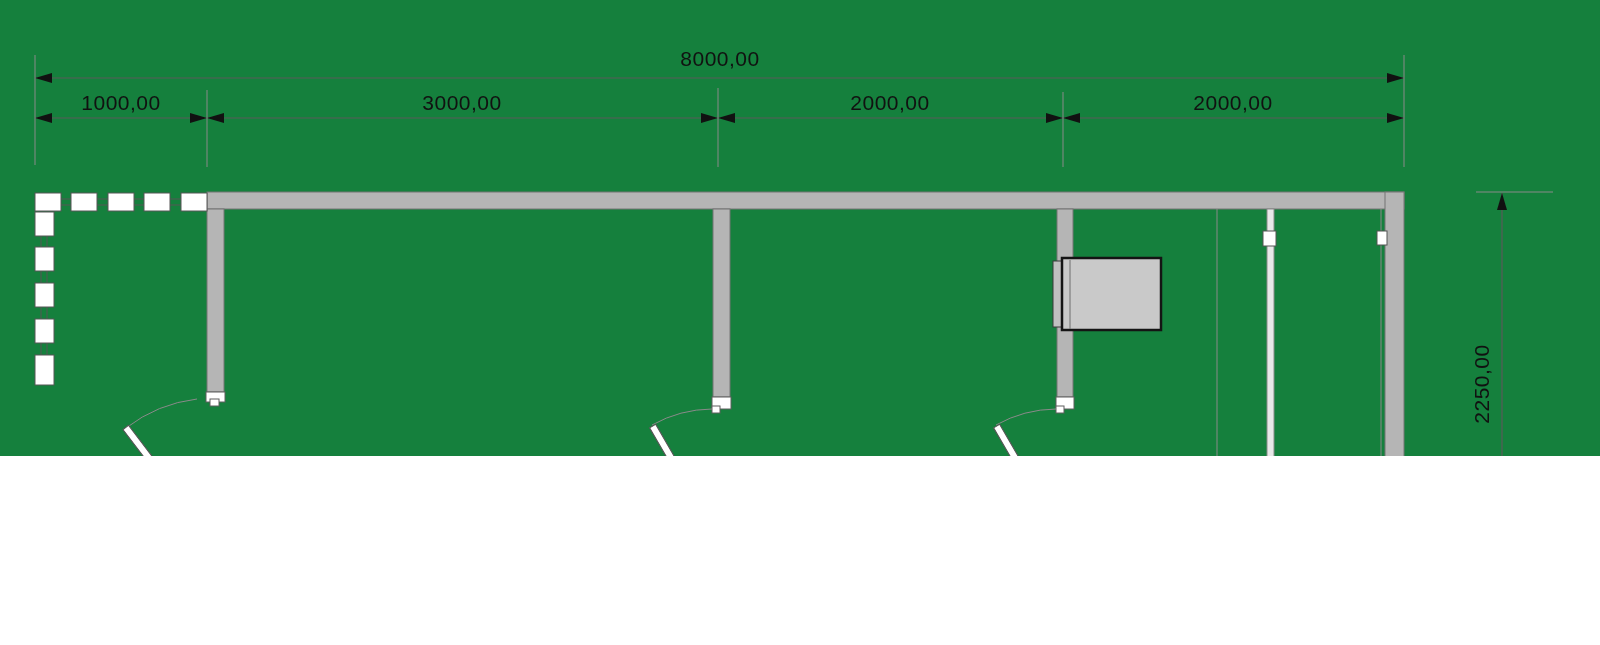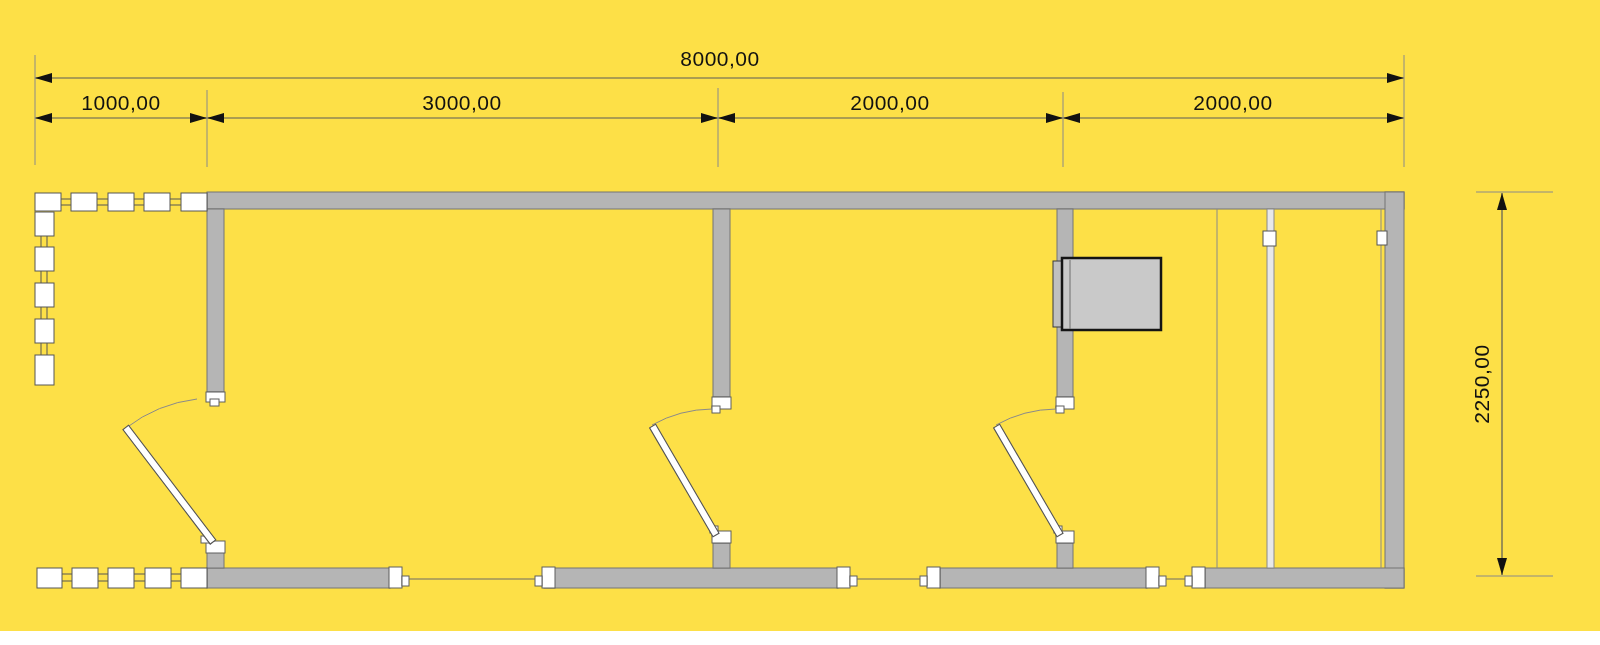--- a/index.html
+++ b/index.html
@@ -3,7 +3,7 @@
 <meta charset="utf-8">
 <style>
   html,body{margin:0;padding:0;background:#ffffff;}
-  .canvas{position:relative;width:1600px;height:631px;background:#fde047;overflow:hidden;
+  .canvas{position:relative;width:1600px;height:456px;background:#15803d;overflow:hidden;
           font-family:"Liberation Sans",sans-serif;}
   svg{display:block;}
   svg text{font-family:"Liberation Sans",sans-serif;font-size:21px;fill:#111111;}

